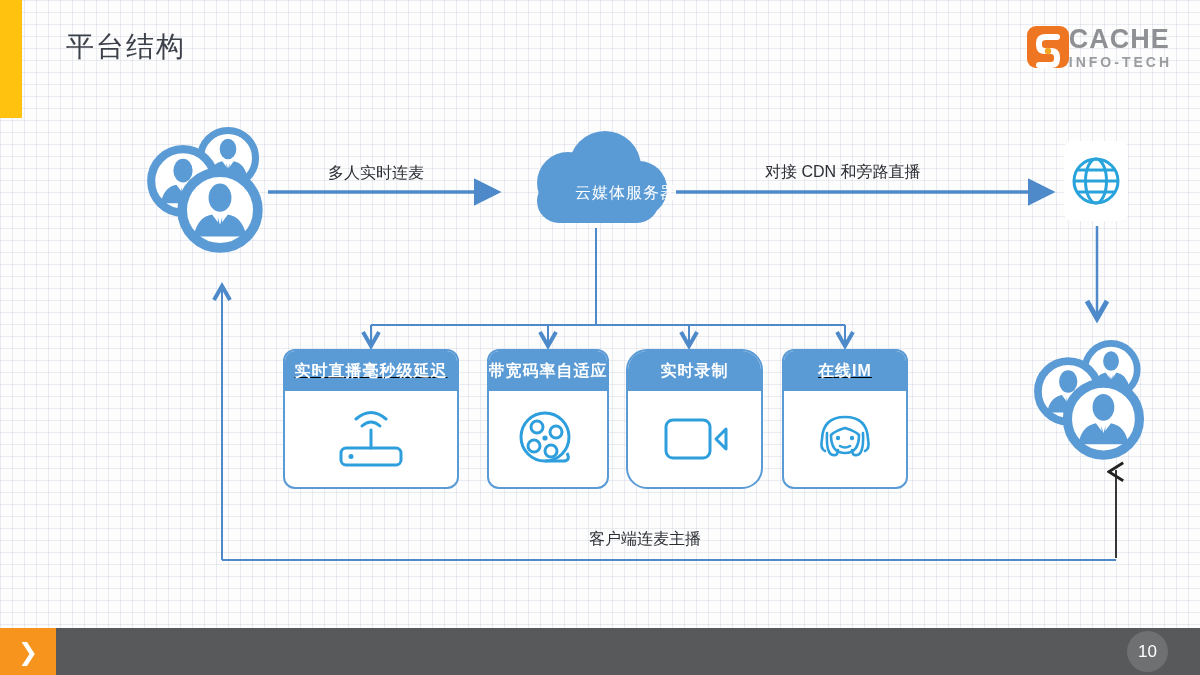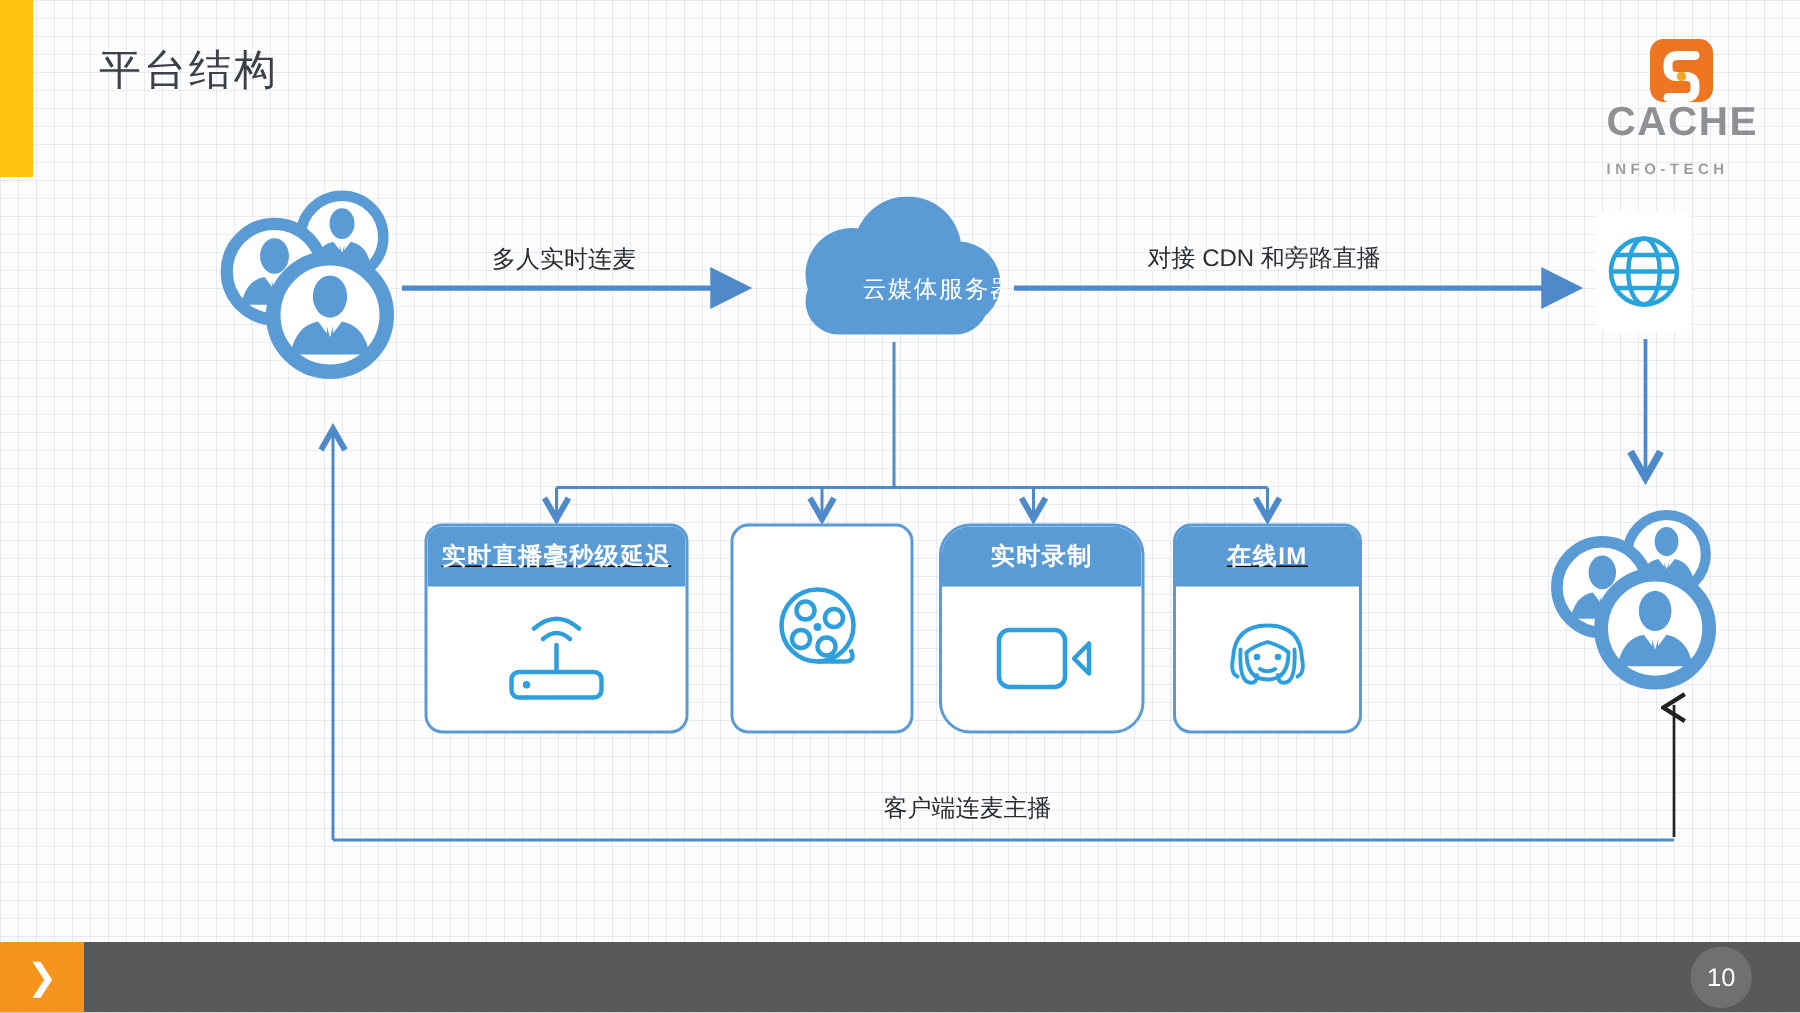--- a/index.html
+++ b/index.html
@@ -23,7 +23,7 @@
   }
 
   
-  .logo { position:absolute; right:28px; top:26px; display:flex; align-items:center; gap:0;flex-direction:column; }
+  .logo { position:absolute; right:28px; top:26px; display:flex; gap:0; }
   .logo-mark { width:42px; height:42px; background:#EE7623; border-radius:9px; position:relative; }
   .logo-text { line-height:1; }
   .logo-brand { font-size:27px; font-weight:bold; color:#8E9093; letter-spacing:1px; }

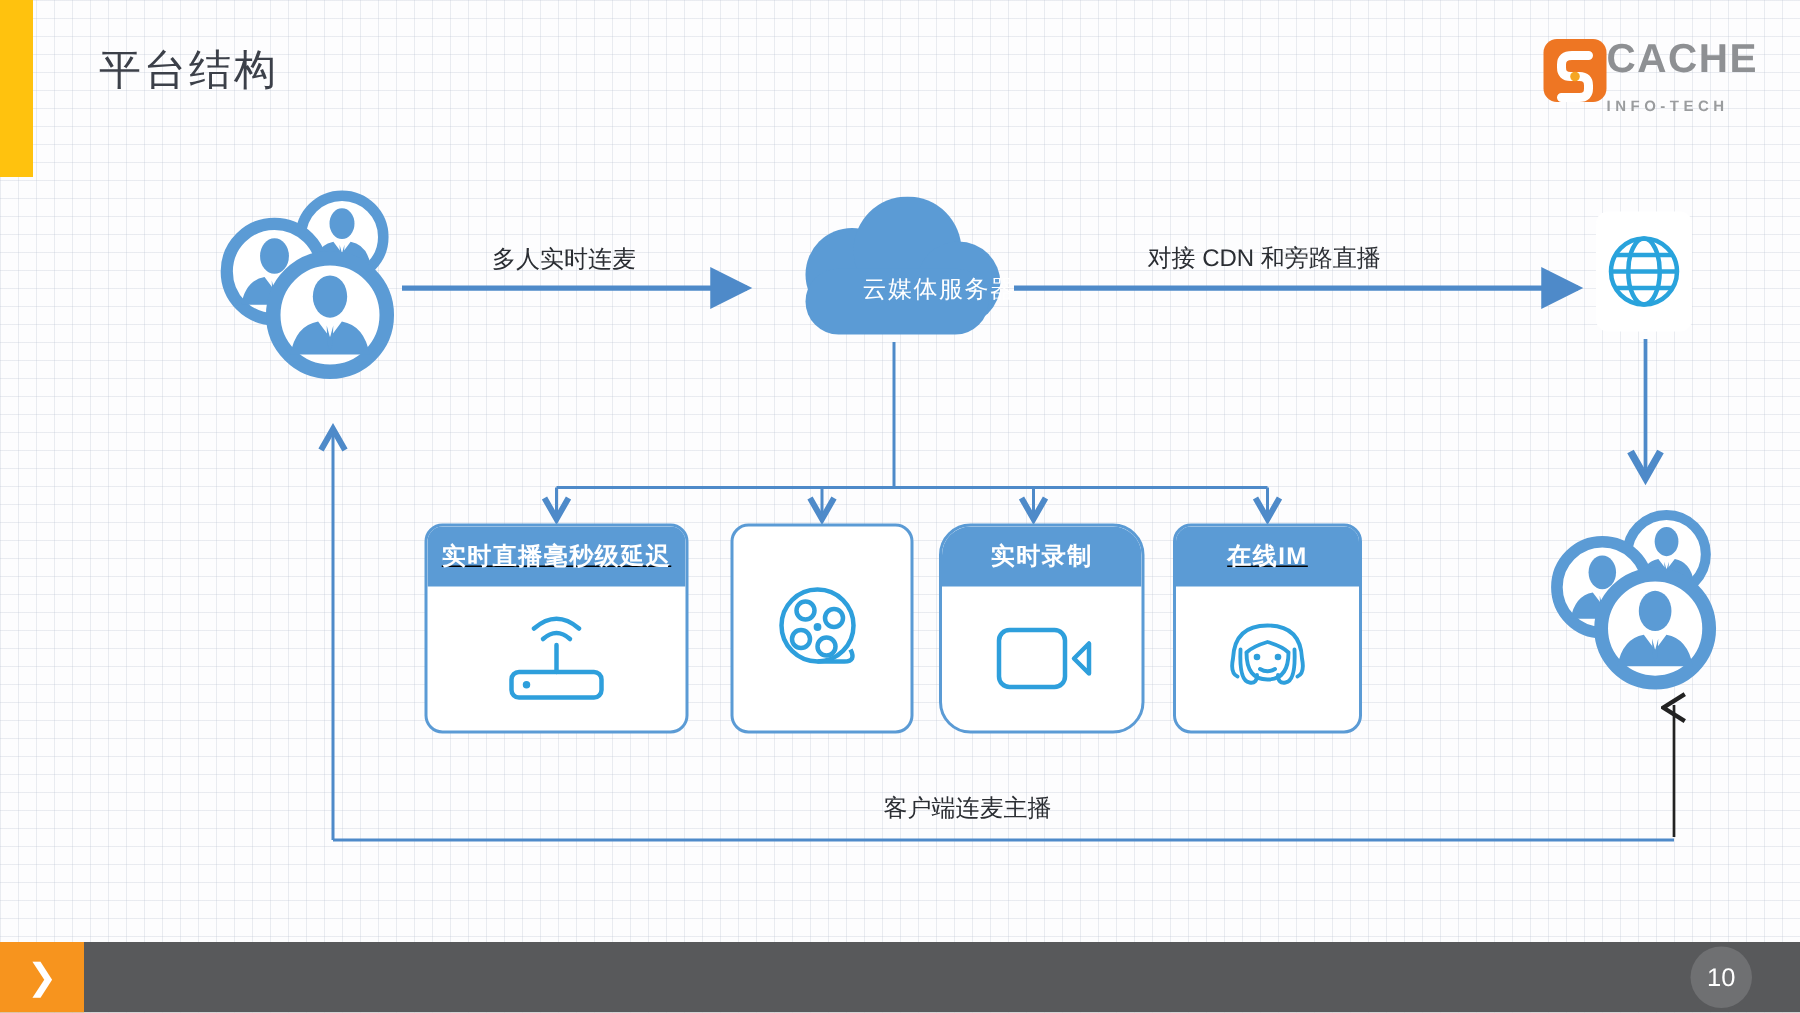--- a/index.html
+++ b/index.html
@@ -27,7 +27,7 @@
   .logo-mark { width:42px; height:42px; background:#EE7623; border-radius:9px; position:relative; }
   .logo-text { line-height:1; }
   .logo-brand { font-size:27px; font-weight:bold; color:#8E9093; letter-spacing:1px; }
-  .logo-tagline { font-size:10px; font-weight:bold; color:#9A9C9E; letter-spacing:3px; margin-top:14px; }
+  .logo-tagline { font-size:14px; font-weight:bold; color:#9A9C9E; letter-spacing:3px; margin-top:2px; }
 
   
   .wires { position:absolute; left:0; top:0; width:1200px; height:675px; pointer-events:none; }

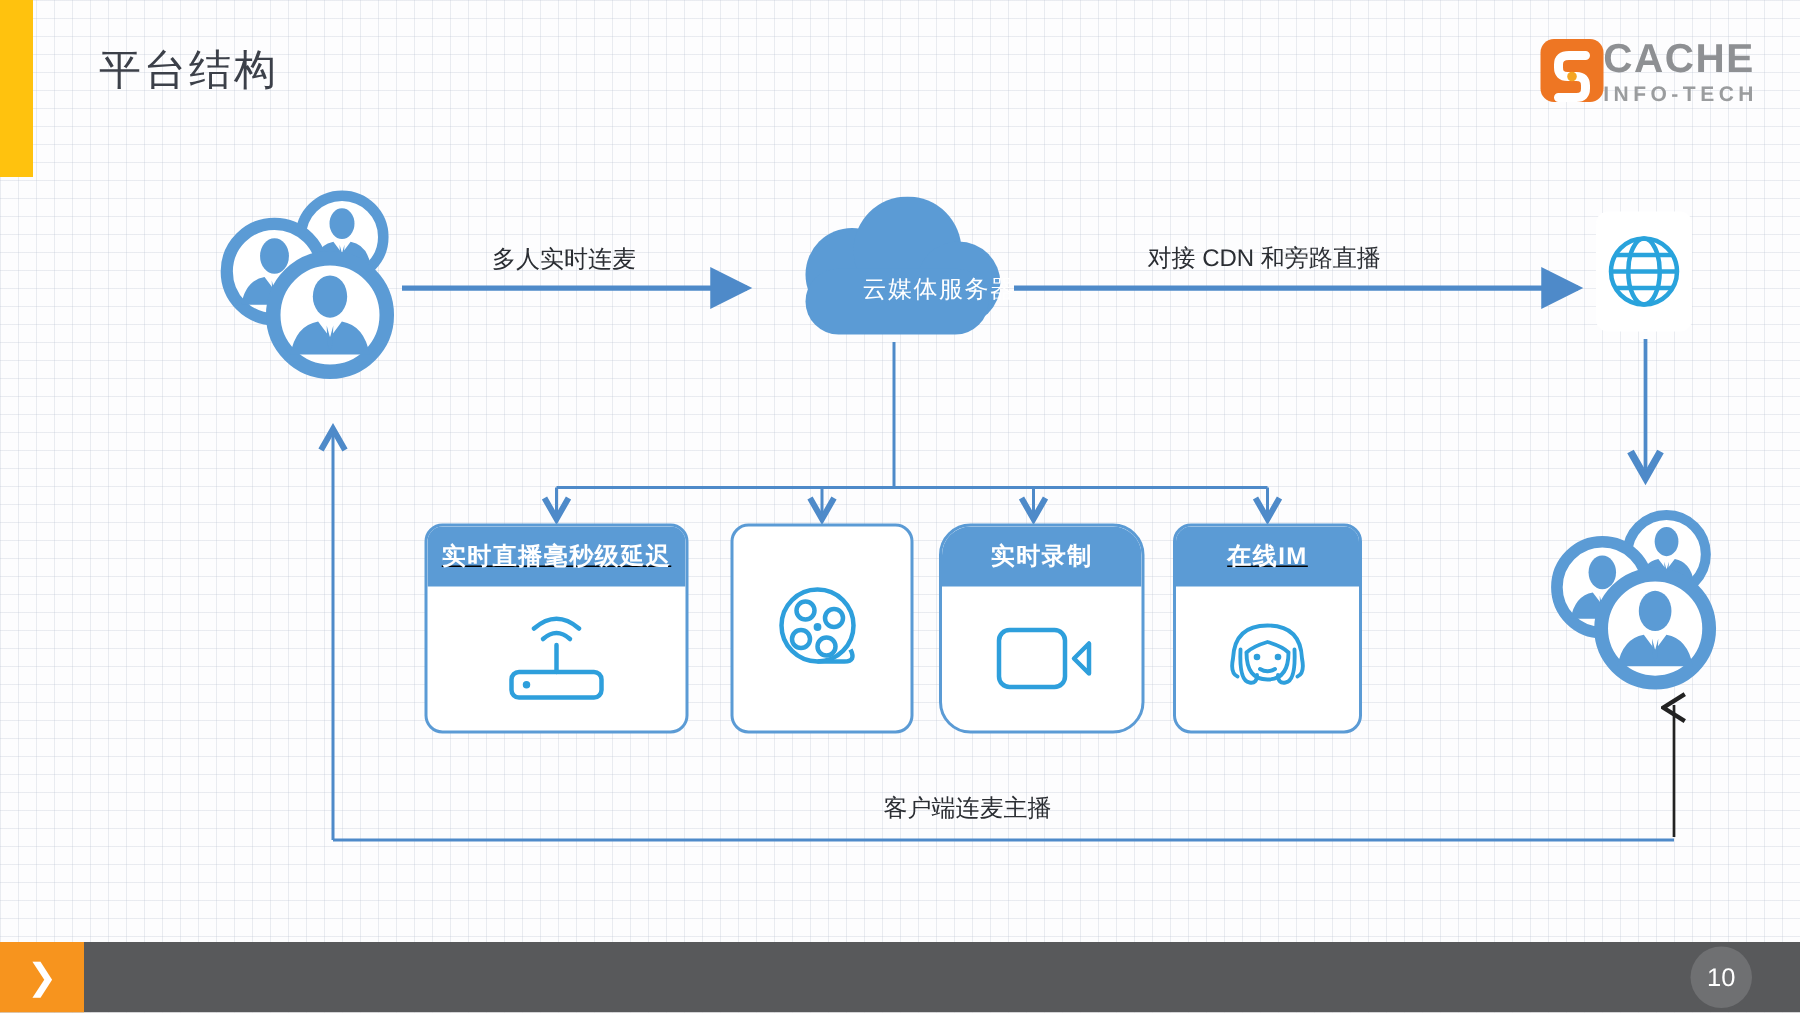--- a/index.html
+++ b/index.html
@@ -209,6 +209,7 @@
   </div>
 
   <div class="feature-box box-2">
+    <div class="box-header">带宽码率自适应</div>
     <div class="box-body">
       <svg width="66" height="62" viewBox="0 0 66 62">
         <g fill="none" stroke="#2E9FDC" stroke-width="3">

